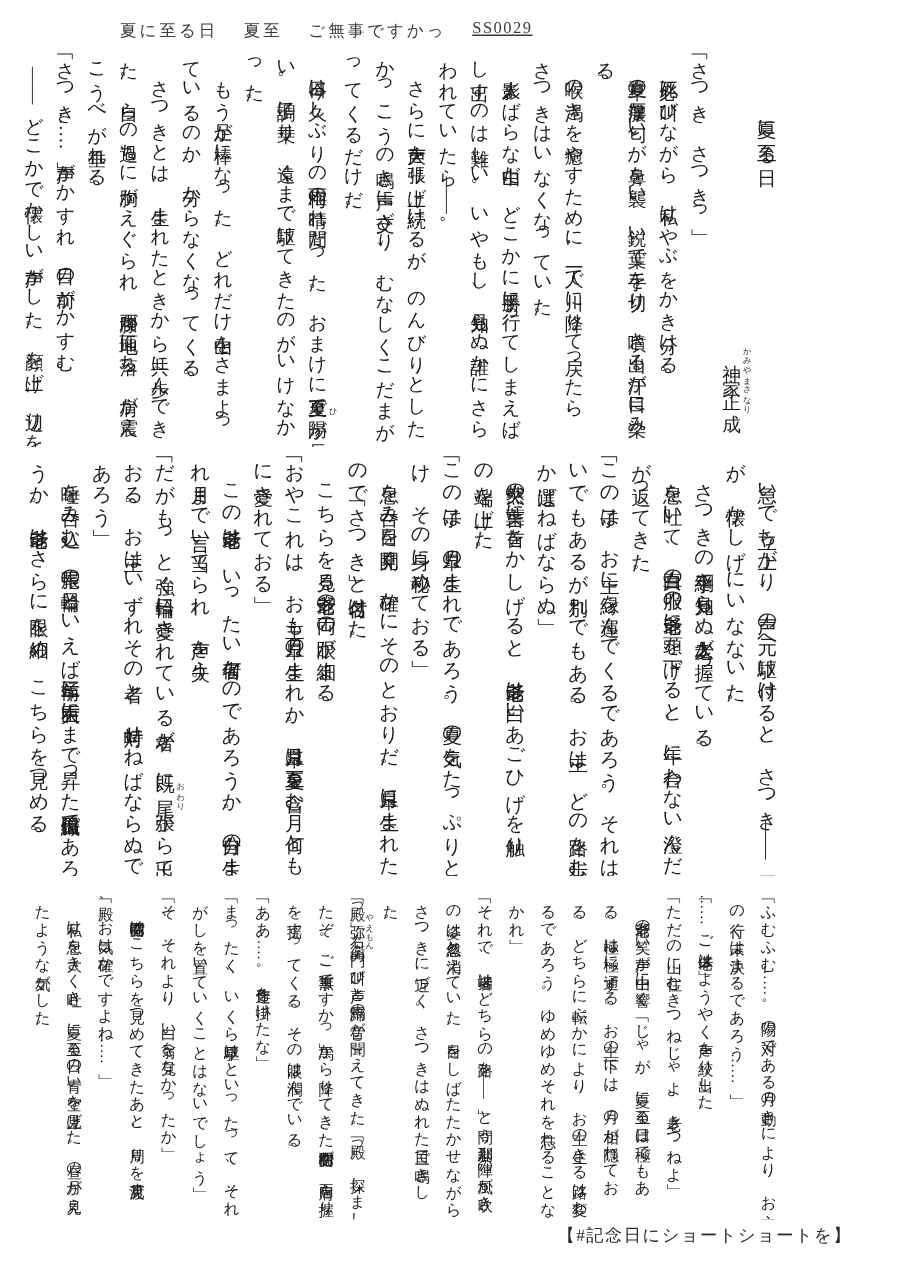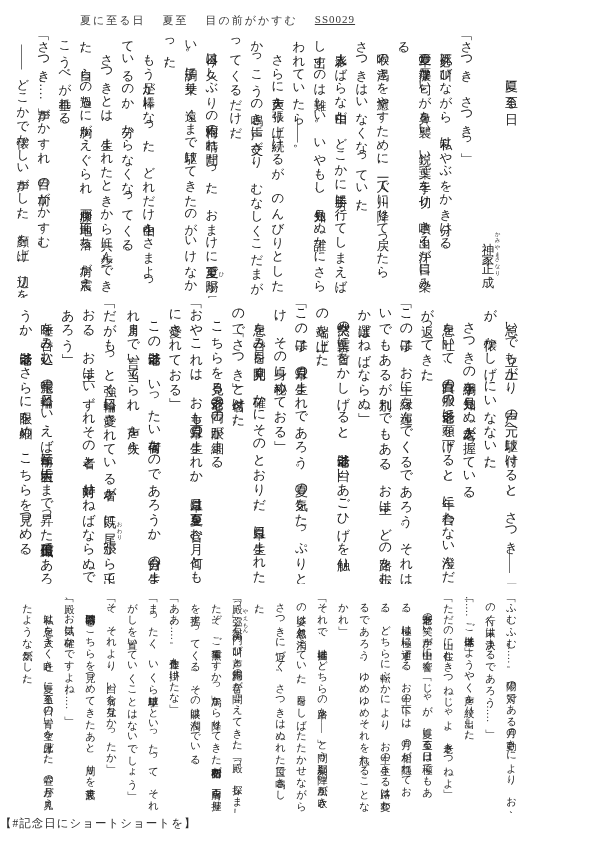--- a/index.html
+++ b/index.html
@@ -54,7 +54,7 @@
   <div class="header">
     <span>夏に至る日</span>
     <span>夏至</span>
-    <span>目の前がかすむ</span>
+    <span>ご無事ですかっ</span>
     <span class="code">SS0029</span>
   </div>
 

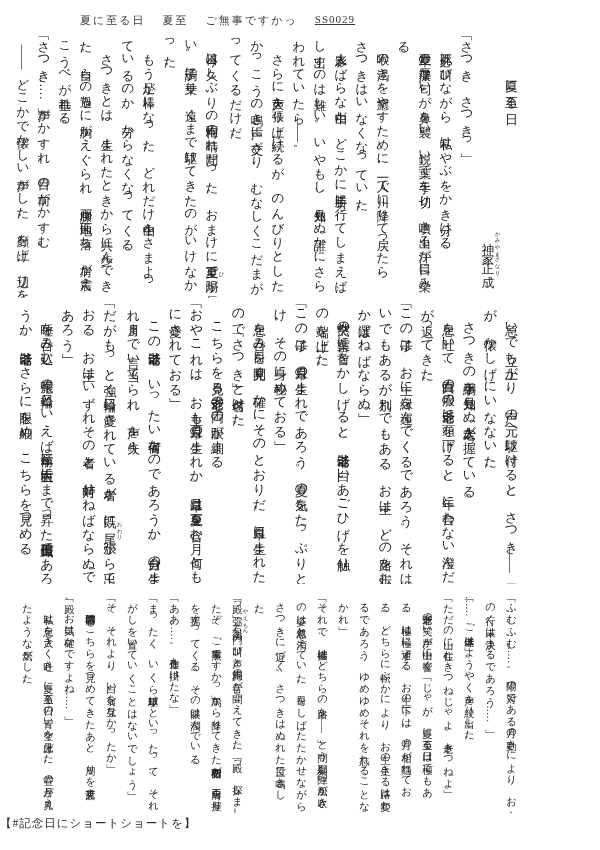--- a/index.html
+++ b/index.html
@@ -42,8 +42,8 @@
 
   
   .footer{
-    position:absolute;top:816px;left:0;right:0;
-    text-align:left;font-size:11.5px;letter-spacing:1px;color:#2a2a2a;
+    position:absolute;top:816px;left:16px;right:0;
+    text-align:right;font-size:11.5px;letter-spacing:1px;color:#2a2a2a;
   }
 </style>
 </head>

